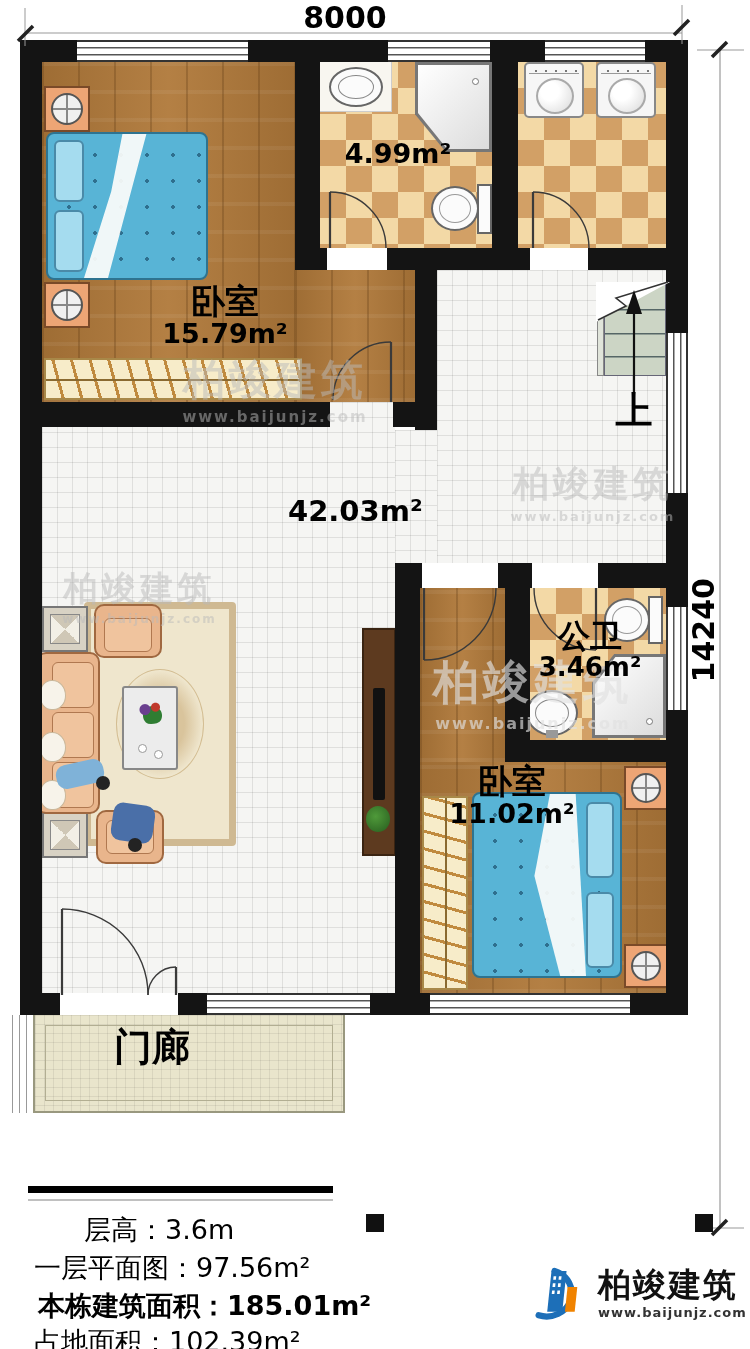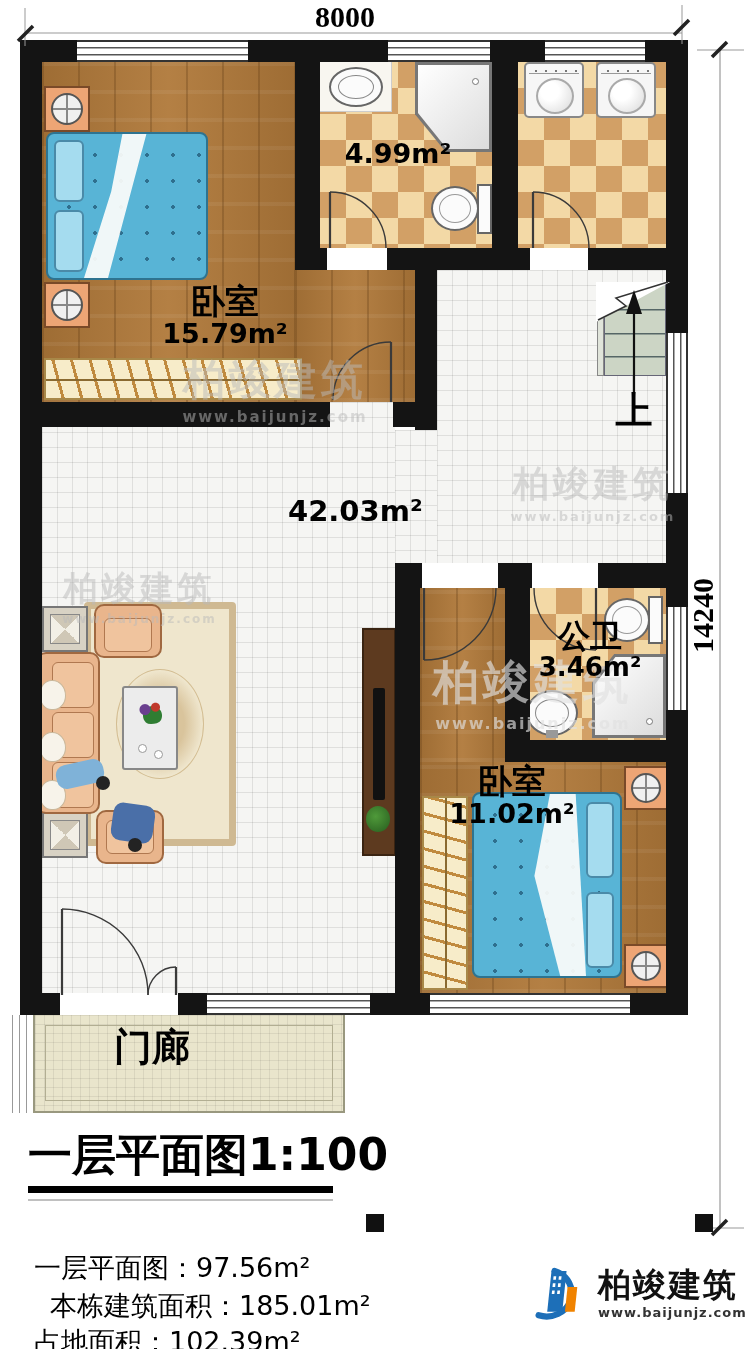--- a/index.html
+++ b/index.html
@@ -87,7 +87,7 @@
   .stringer{position:absolute;left:597px;top:284px;width:7px;height:92px;background:#e0e4da;border:1px solid #888;}
   .uplabel{position:absolute;left:608px;top:386px;width:52px;text-align:center;font-size:37px;font-weight:bold;color:#000;}
   
-  .dimtext{position:absolute;font-weight:bold;color:#000;font-family:Liberation Serif, serif;}
+  .dimtext{position:absolute;font-weight:bold;color:#000;}
   
   .wm{position:absolute;text-align:center;color:rgba(185,185,185,.5);pointer-events:none;}
   .wm .wm-big{font-weight:bold;letter-spacing:4px;white-space:nowrap;}

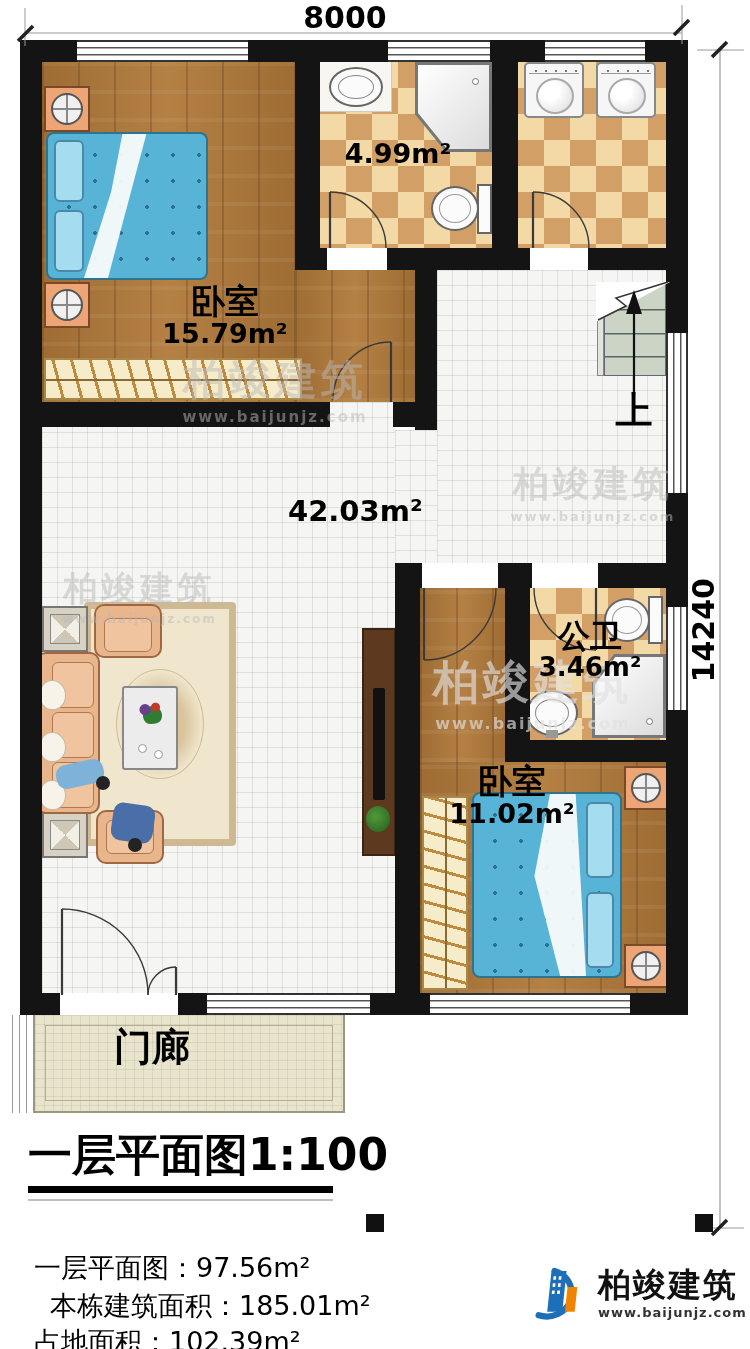--- a/index.html
+++ b/index.html
@@ -356,9 +356,6 @@
   <div class="abs" style="left:366px;top:1214px;width:18px;height:18px;background:#111;"></div>
   <div class="abs" style="left:695px;top:1214px;width:18px;height:18px;background:#111;"></div>
 
-  <div class="title">
-    <span>一层平面图</span><span>1:100</span>
-  </div>
   <div class="bar1"></div>
   <div class="bar2"></div>
   <div class="infoline" style="left:34px;top:1250px;">

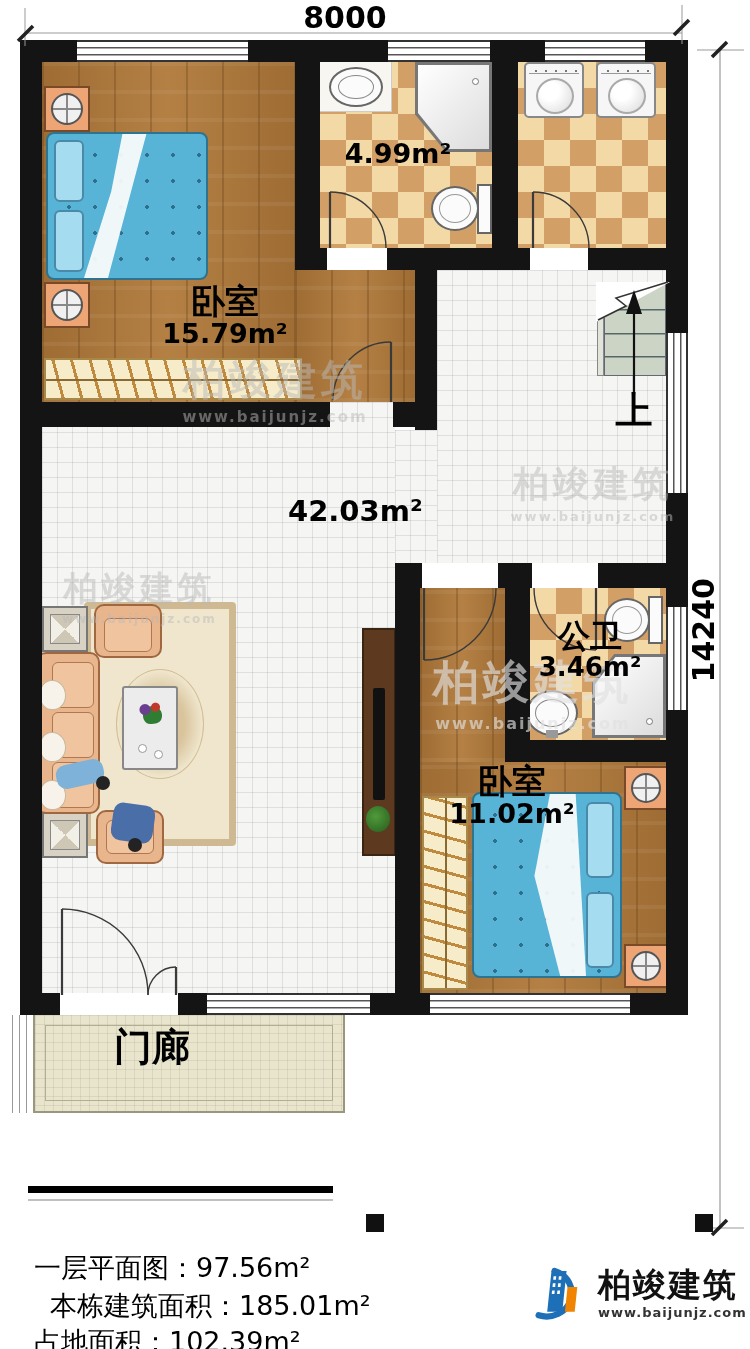--- a/index.html
+++ b/index.html
@@ -358,6 +358,9 @@
 
   <div class="bar1"></div>
   <div class="bar2"></div>
+  <div class="infoline" style="left:84px;top:1212px;">
+    <span>层高：</span><span>3.6m</span>
+  </div>
   <div class="infoline" style="left:34px;top:1250px;">
     <span>一层平面图：</span><span>97.56m²</span>
   </div>

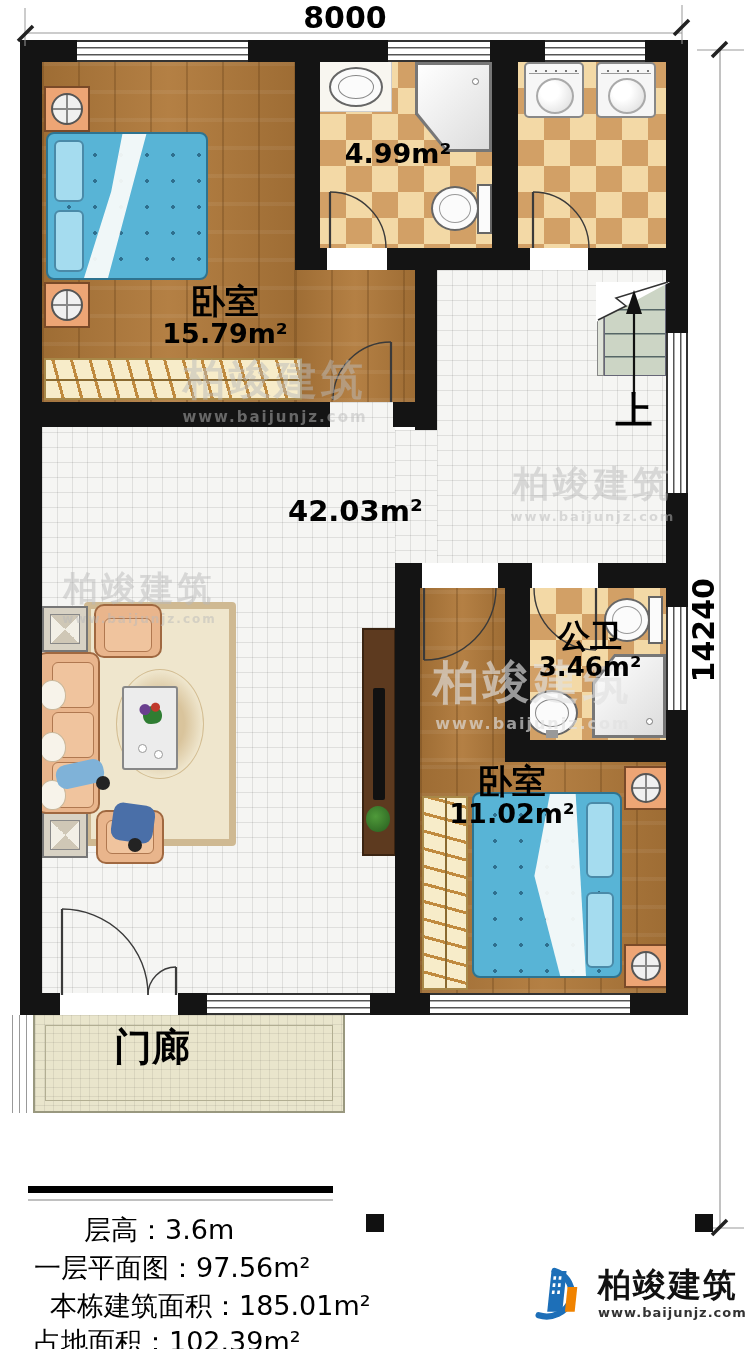--- a/index.html
+++ b/index.html
@@ -364,7 +364,7 @@
   <div class="infoline" style="left:34px;top:1250px;">
     <span>一层平面图：</span><span>97.56m²</span>
   </div>
-  <div class="infoline" style="left:50px;top:1288px;">
+  <div class="infoline" style="left:38px;top:1288px;font-weight:bold;">
     <span>本栋建筑面积：</span><span>185.01m²</span>
   </div>
   <div class="infoline" style="left:34px;top:1324px;">

